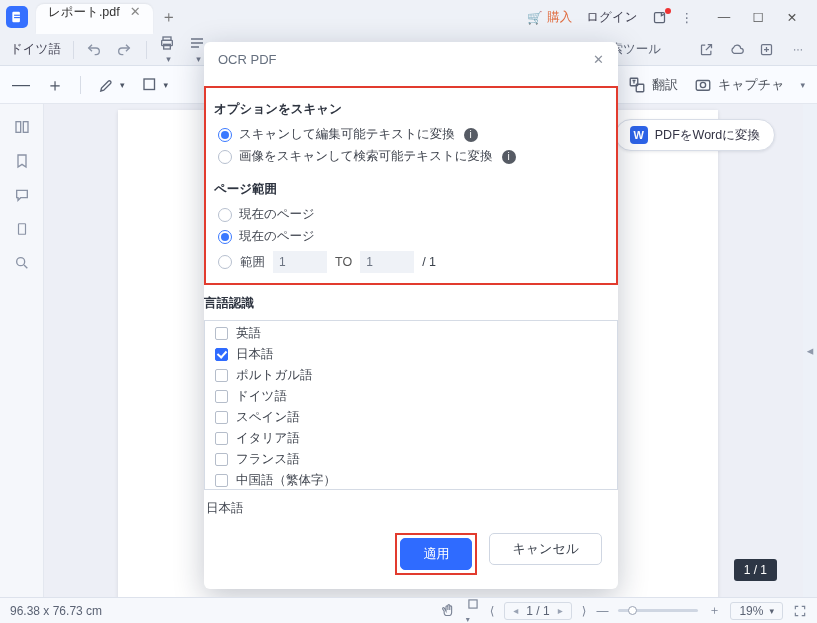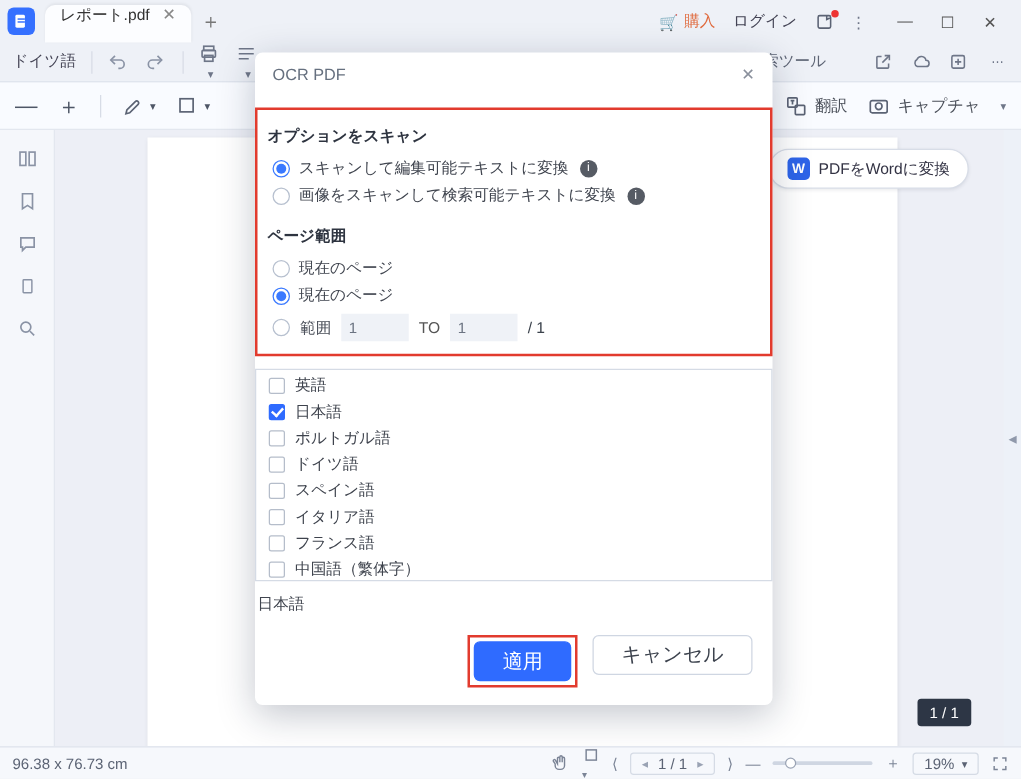--- a/index.html
+++ b/index.html
@@ -288,6 +288,7 @@
     </div>
 
     <div class="lang-sect">
+      <div class="sect-title">言語認識</div>
       <div class="lang-list">
         <div class="lang-item">
             <span class="chk"></span>

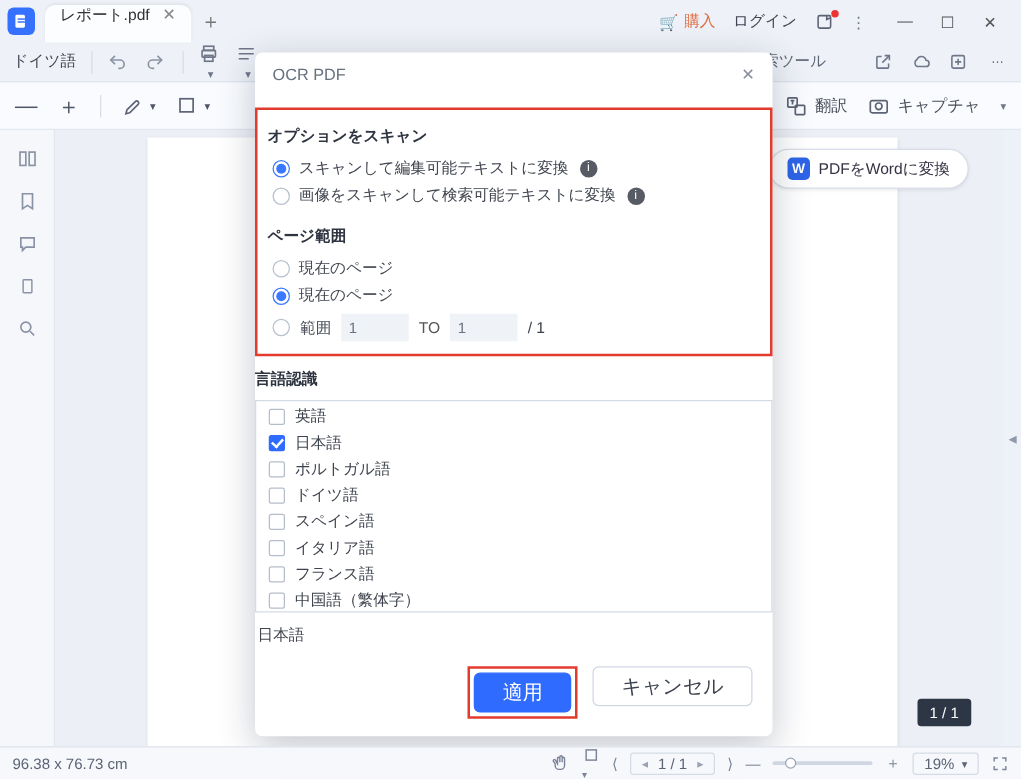--- a/index.html
+++ b/index.html
@@ -67,7 +67,7 @@
   .chk.on::after{ content:""; position:absolute; left:3px; top:0px; width:4px; height:7px; border:solid #fff; border-width:0 2px 2px 0; transform:rotate(42deg);}
   .selected-lang{ padding:10px 2px 4px; font-size:12.5px; color:#40454f;}
   .modal-foot{ display:flex; justify-content:flex-end; gap:12px; padding:10px 16px 2px;}
-  .btn{ height:32px; padding:0 22px; border-radius:5px; font-size:16px; display:flex; align-items:center; border:1px solid #cfd6e2; background:#fff; color:#3c424d;}
+  .btn{ height:32px; padding:0 22px; border-radius:5px; font-size:13px; display:flex; align-items:center; border:1px solid #cfd6e2; background:#fff; color:#3c424d;}
   .btn.primary{ background:#2f6bff; border-color:#2f6bff; color:#fff;}
   .apply-wrap{ border:2px solid #e23b2e; padding:3px;}
   

